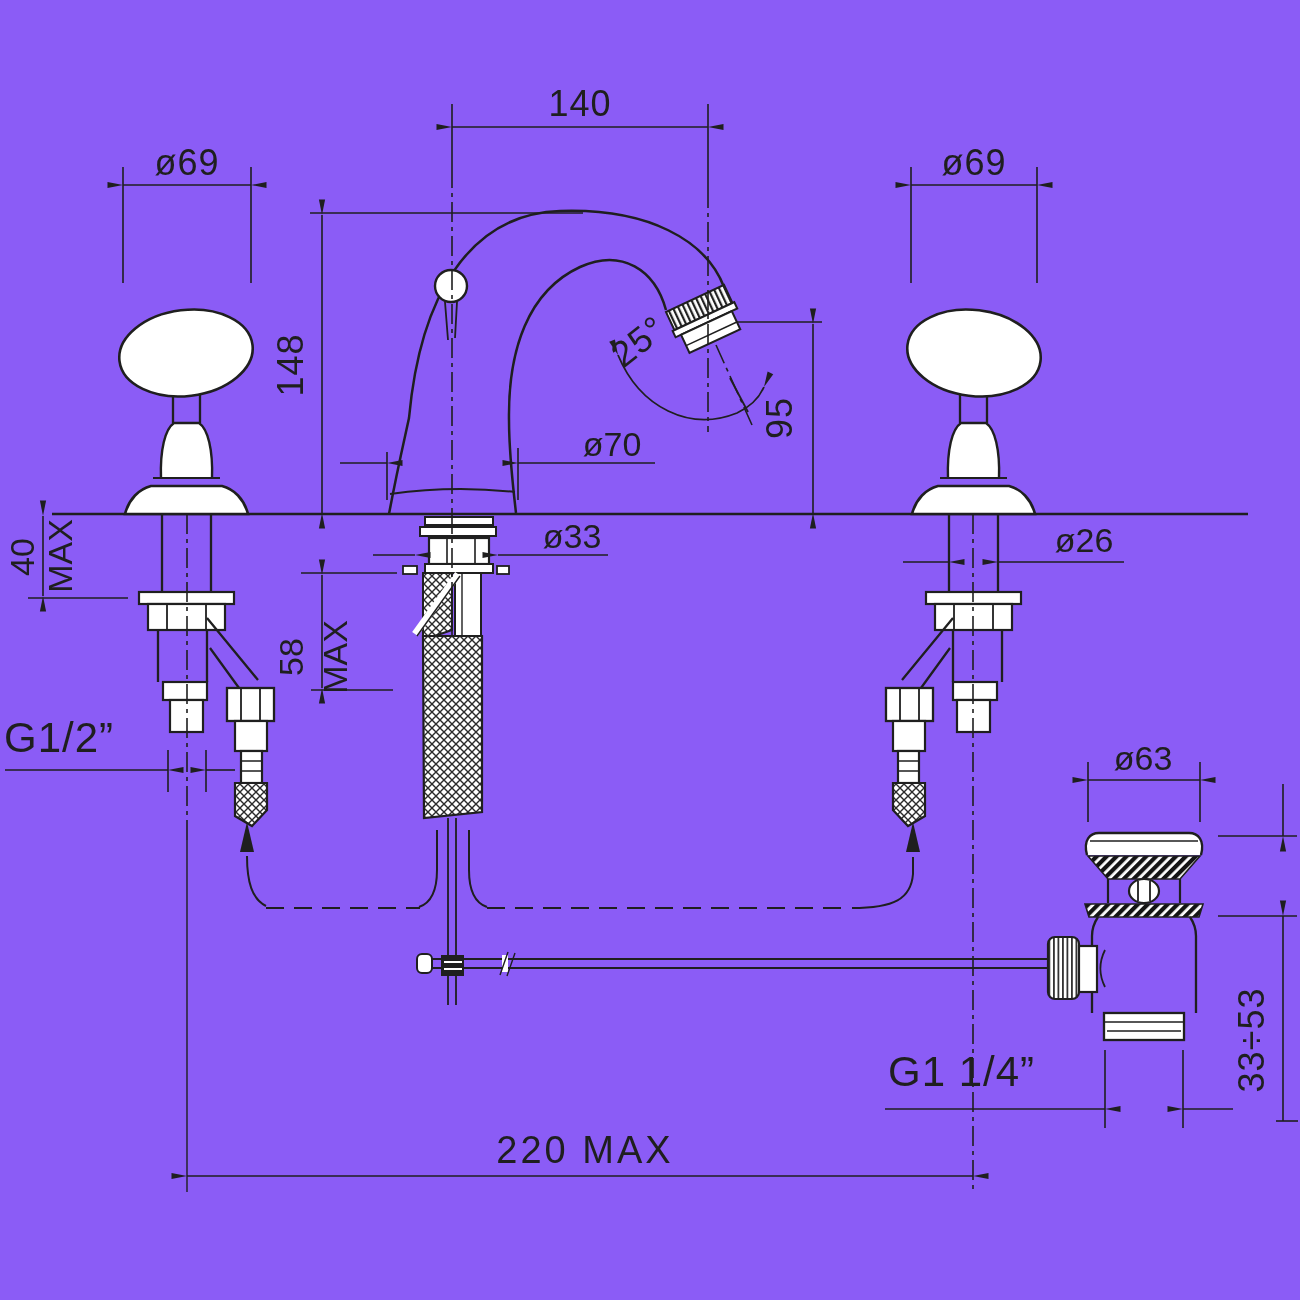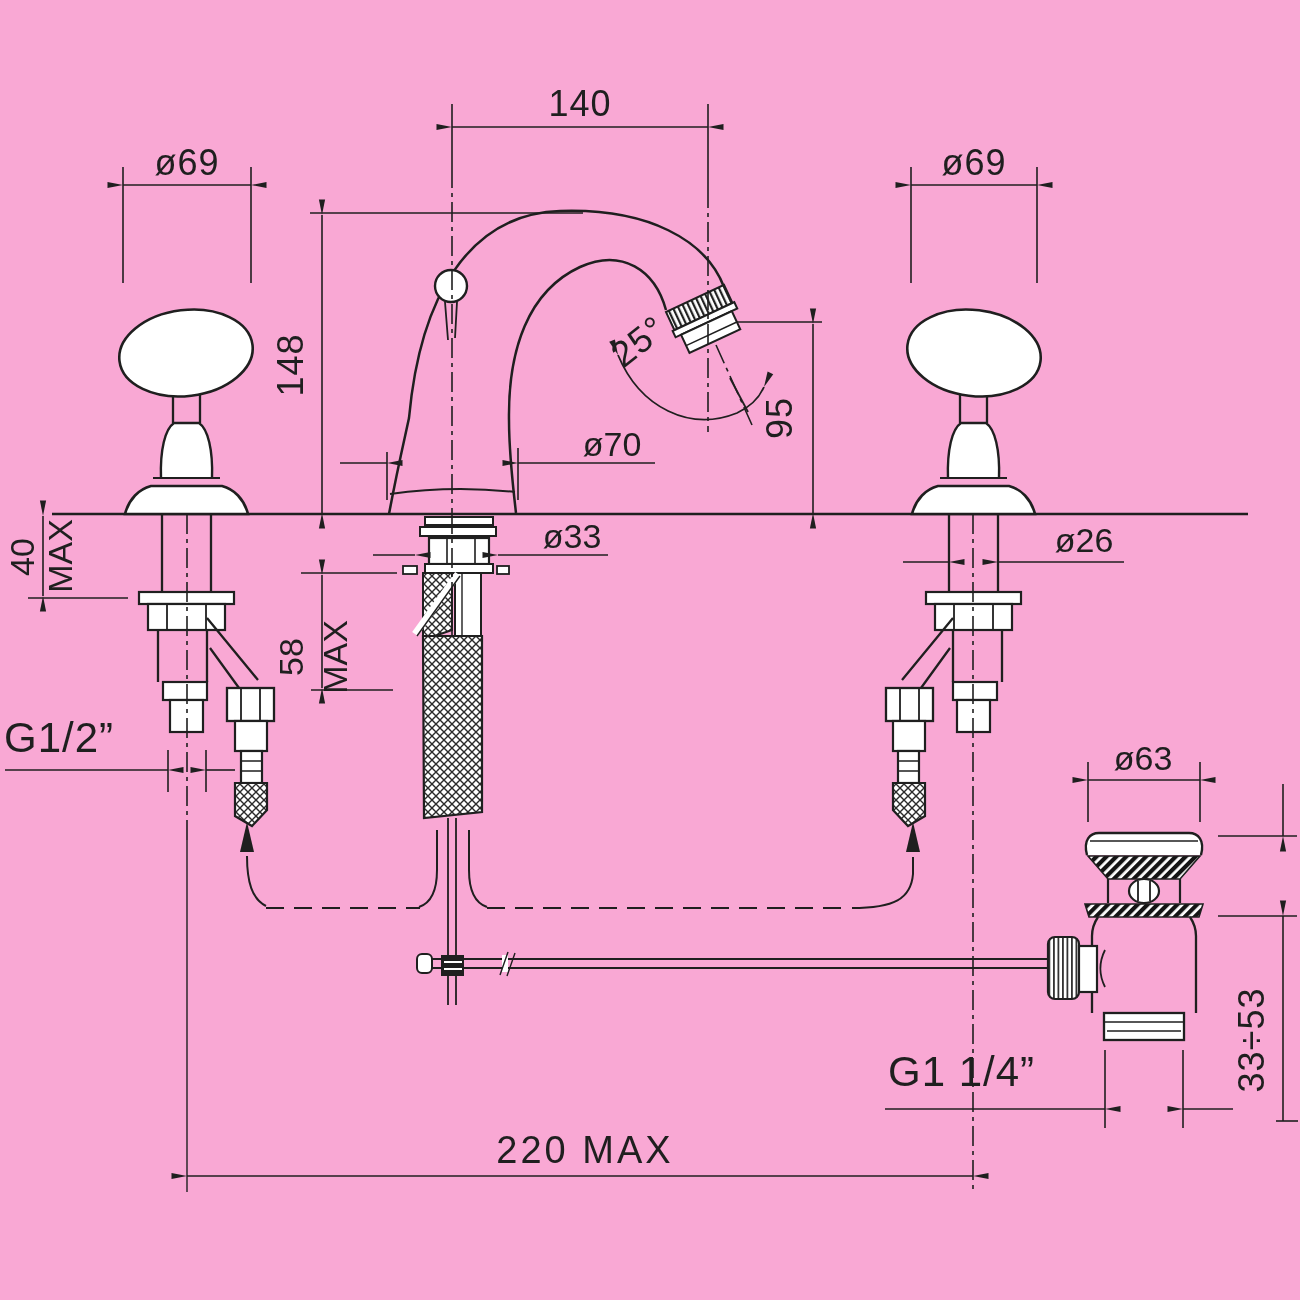--- a/index.html
+++ b/index.html
@@ -3,7 +3,7 @@
 <meta charset="utf-8">
 <style>
   html,body{margin:0;padding:0;background:#fff;}
-  .sheet{width:1300px;height:1300px;background:#f9a8d4;position:relative;overflow:hidden;}
+  .sheet{width:1300px;height:1300px;background:#8b5cf6;position:relative;overflow:hidden;}
   svg{display:block;}
   text{font-family:"Liberation Sans", sans-serif; fill:#1f1f1f;}
   .dim{font-size:36px;letter-spacing:1px;}

